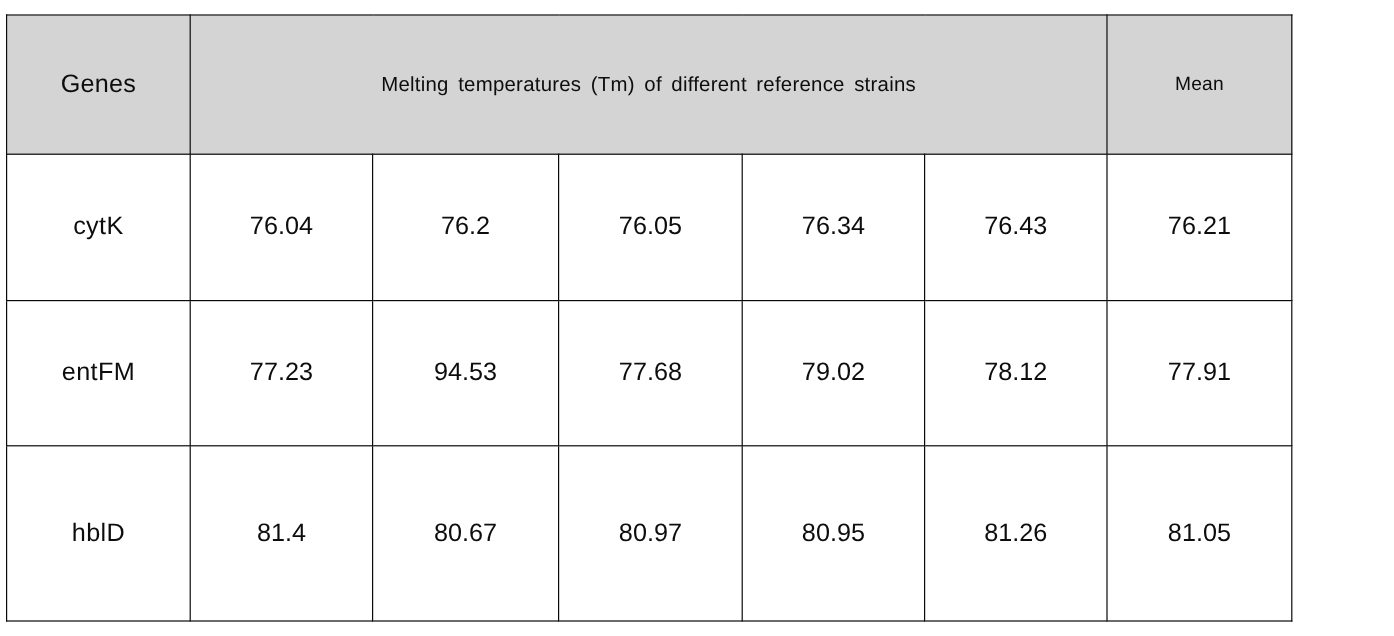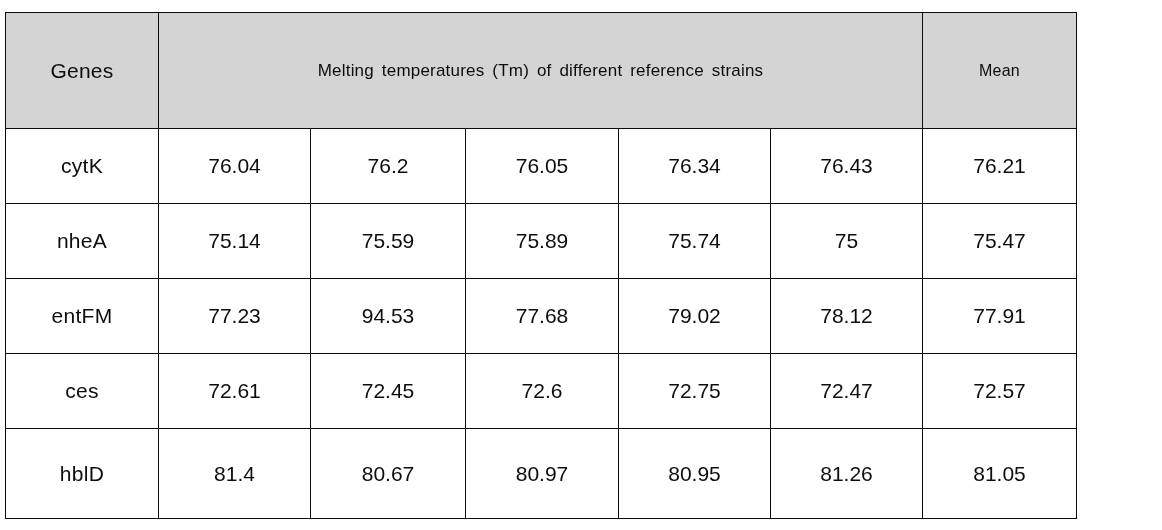--- a/index.html
+++ b/index.html
@@ -104,15 +104,6 @@
         <td class="val-cell">76.21</td>
       </tr>
       <tr>
-        <td class="gene-cell">nheA</td>
-        <td class="val-cell">75.14</td>
-        <td class="val-cell">75.59</td>
-        <td class="val-cell">75.89</td>
-        <td class="val-cell">75.74</td>
-        <td class="val-cell">75</td>
-        <td class="val-cell">75.47</td>
-      </tr>
-      <tr>
         <td class="gene-cell">entFM</td>
         <td class="val-cell">77.23</td>
         <td class="val-cell">94.53</td>

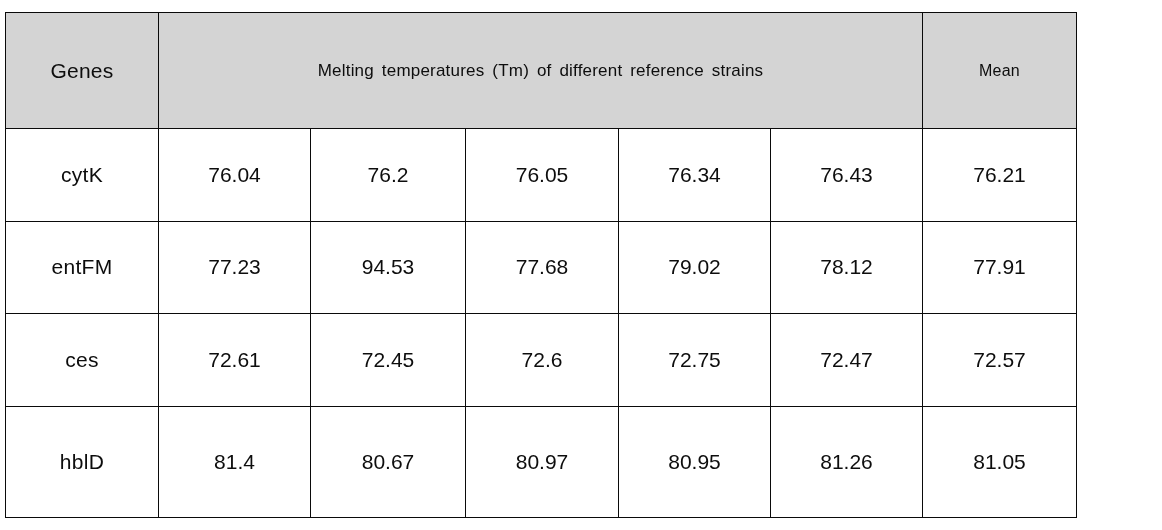--- a/index.html
+++ b/index.html
@@ -112,15 +112,6 @@
         <td class="val-cell">78.12</td>
         <td class="val-cell">77.91</td>
       </tr>
-      <tr>
-        <td class="gene-cell">ces</td>
-        <td class="val-cell">72.61</td>
-        <td class="val-cell">72.45</td>
-        <td class="val-cell">72.6</td>
-        <td class="val-cell">72.75</td>
-        <td class="val-cell">72.47</td>
-        <td class="val-cell">72.57</td>
-      </tr>
       <tr class="last-row">
         <td class="gene-cell">hblD</td>
         <td class="val-cell">81.4</td>

